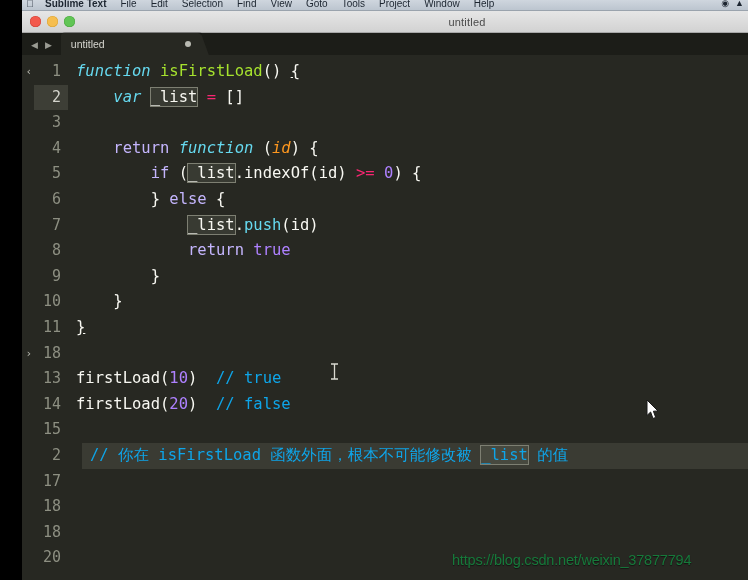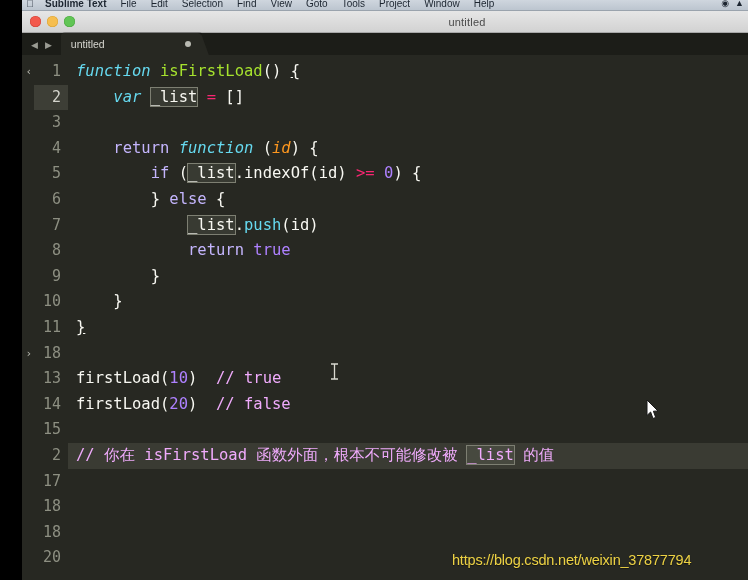--- a/index.html
+++ b/index.html
@@ -113,7 +113,7 @@
   .lit  { color:#ae81ff; }                      
   .param{ color:#fd971f; font-style:italic; }   
   .meth { color:#66d9ef; }                      
-  .cmt  { color:#f0abfc; }
+  .cmt  { color:#0ea5e9; }
   .pl   { color:#f8f8f2; }
   .match{ text-decoration:underline; }
 

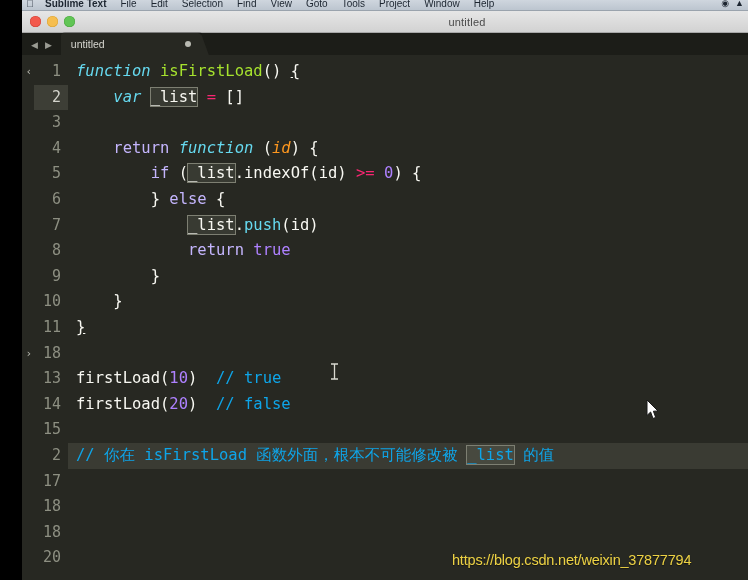--- a/index.html
+++ b/index.html
@@ -101,7 +101,7 @@
   .ln{ color:#8d8f82; font-size:15px; padding-right:7px; }
   .ln.cur{ color:#d4d4cc; }
   .gutter .row.hl{ background:#3d3e36; }
-  .lines .row.hl{ background:#3a3b33; }
+  .lines .row.hl{ background:#3a3b33;margin-left:14px; }
 
   .code{ color:#f8f8f2; padding-left:8px; }
 

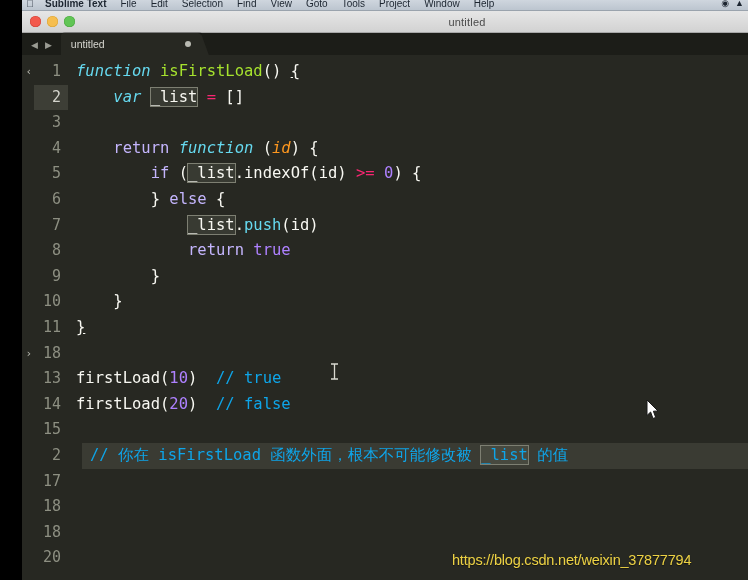--- a/index.html
+++ b/index.html
@@ -135,7 +135,7 @@
   
   .watermark{
     position:absolute; left:452px; top:552px;
-    font-size:14.5px; color:#fde047; opacity:.92;
+    font-size:14.5px; color:#15803d; opacity:.92;
     font-family:"Liberation Sans", sans-serif;
     text-shadow:0 1px 1px rgba(0,0,0,.6);
     white-space:nowrap; letter-spacing:-.2px;

